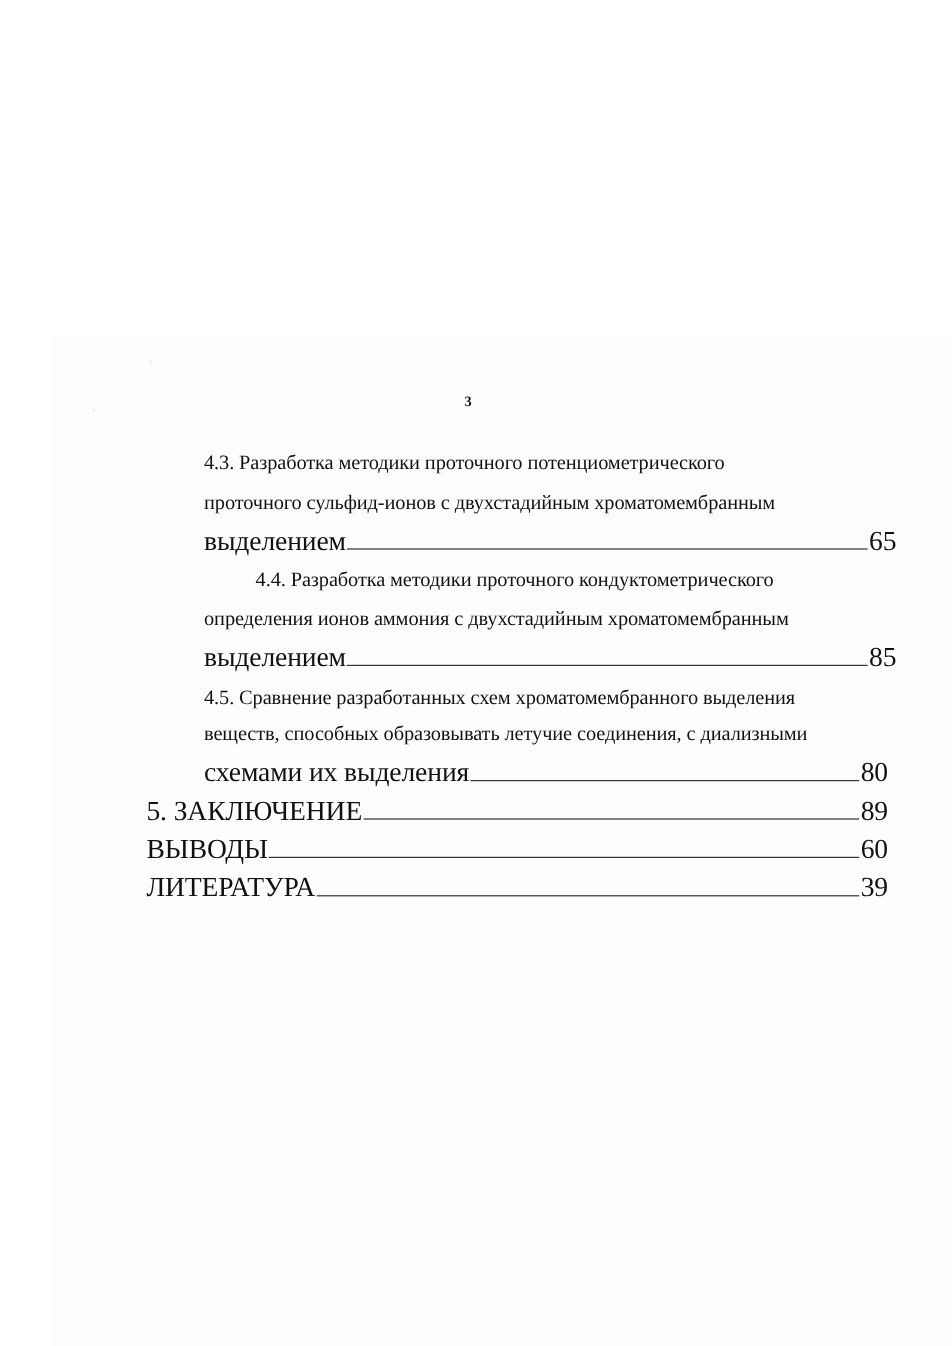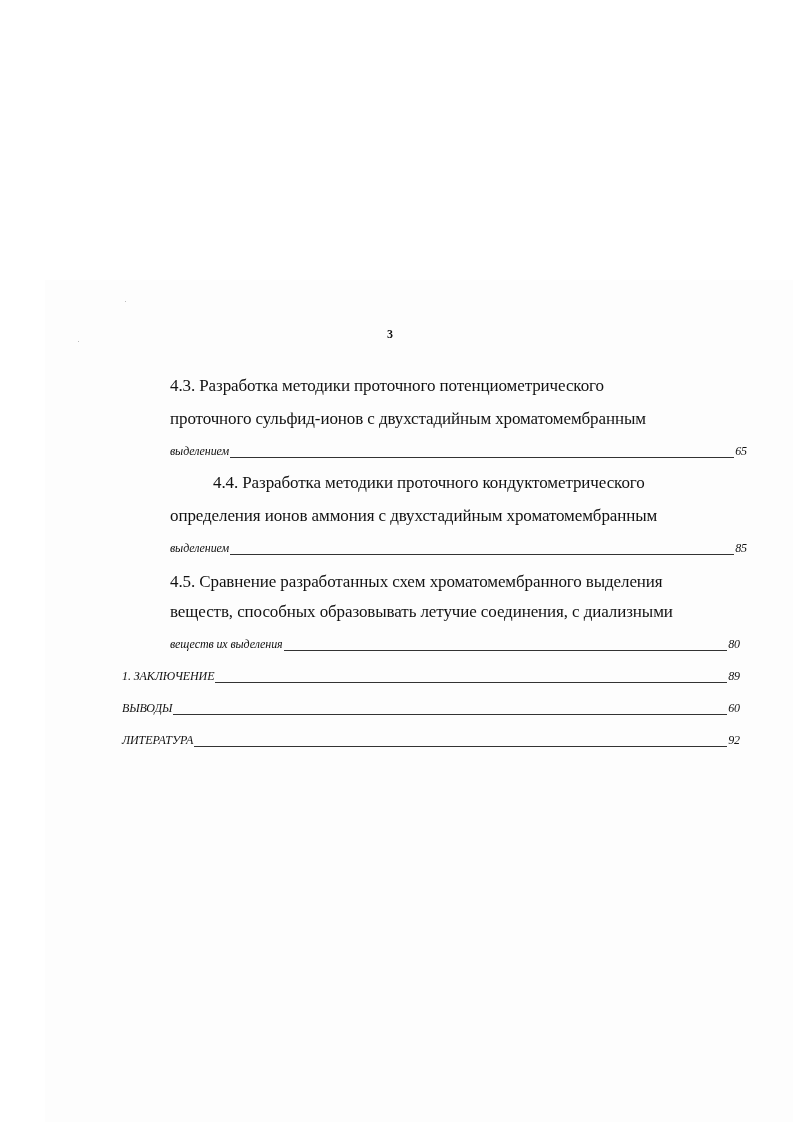--- a/index.html
+++ b/index.html
@@ -54,11 +54,10 @@
       position: absolute;
       display: flex;
       align-items: baseline;
-      font-size: 12px;
+      font-size: 23px;
       line-height: 20px;
       white-space: nowrap;
       letter-spacing: -0.1px;
-      font-style: italic;
     }
     .leader {
       flex: 1 1 auto;

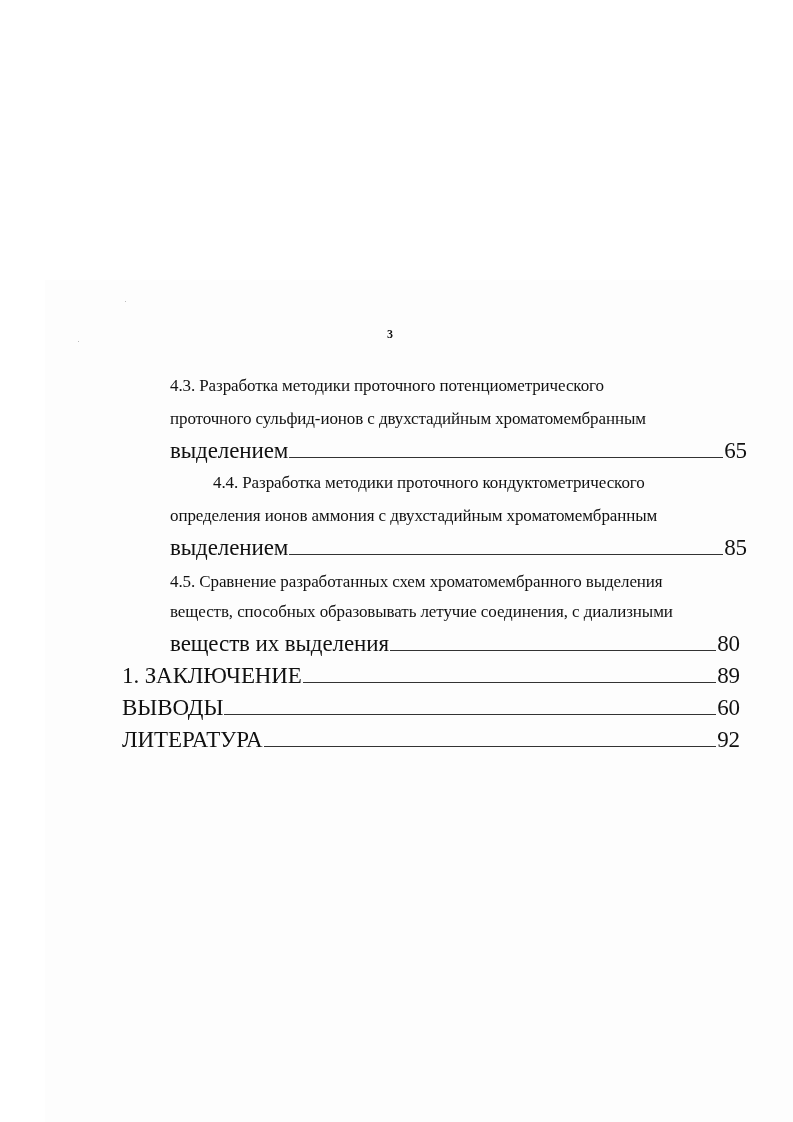--- a/index.html
+++ b/index.html
@@ -102,7 +102,7 @@
   <div class="toc-line" style="left:170px; top:572px; width:570px;">4.5. Сравнение разработанных схем хроматомембранного выделения</div>
   <div class="toc-line" style="left:170px; top:602px; width:570px;">веществ, способных образовывать летучие соединения, с диализными</div>
   <div class="toc-lead" style="left:170px; top:634px; width:570px;">
-    <span>веществ их выделения</span>
+    <span>схемами их выделения</span>
     <span class="leader"></span>
     <span class="pg">80</span>
   </div>

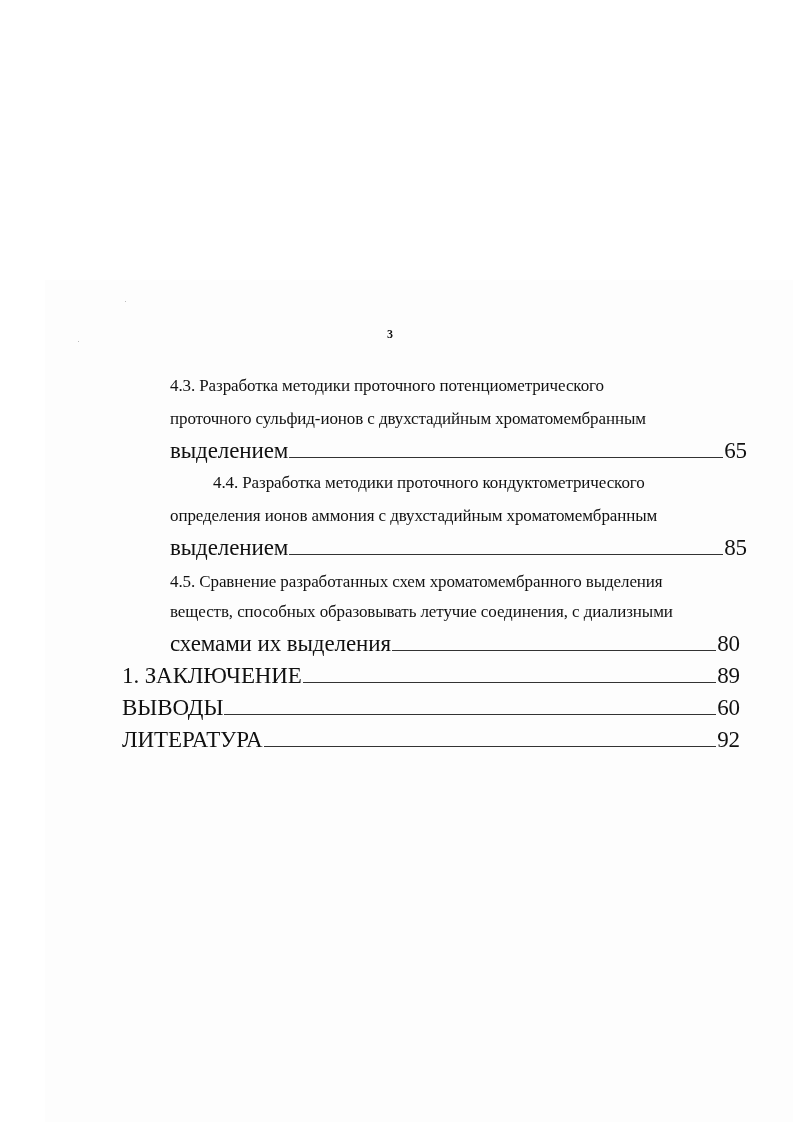--- a/index.html
+++ b/index.html
@@ -108,7 +108,7 @@
   </div>
 
   <div class="toc-lead" style="left:122px; top:666px; width:618px;">
-    <span>1. ЗАКЛЮЧЕНИЕ</span>
+    <span>5. ЗАКЛЮЧЕНИЕ</span>
     <span class="leader"></span>
     <span class="pg">89</span>
   </div>

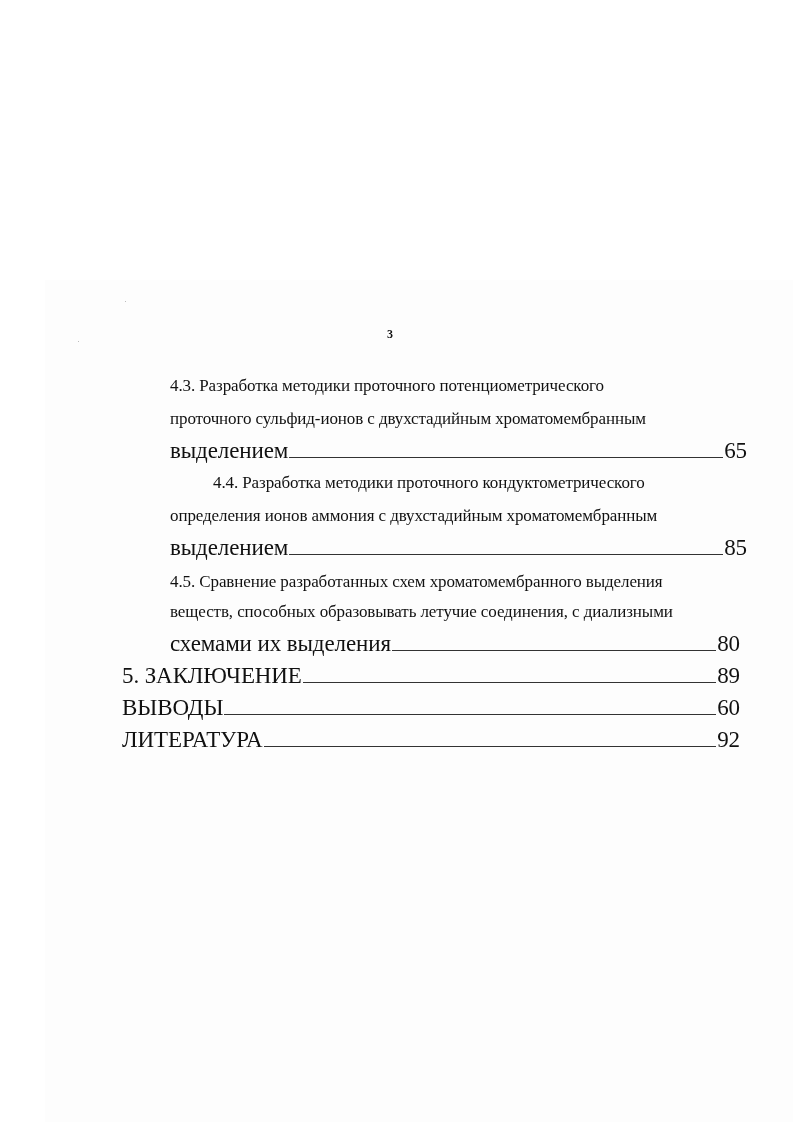--- a/index.html
+++ b/index.html
@@ -122,7 +122,7 @@
   <div class="toc-lead" style="left:122px; top:730px; width:618px;">
     <span>ЛИТЕРАТУРА</span>
     <span class="leader"></span>
-    <span class="pg">92</span>
+    <span class="pg">39</span>
   </div>
 
 </div>

